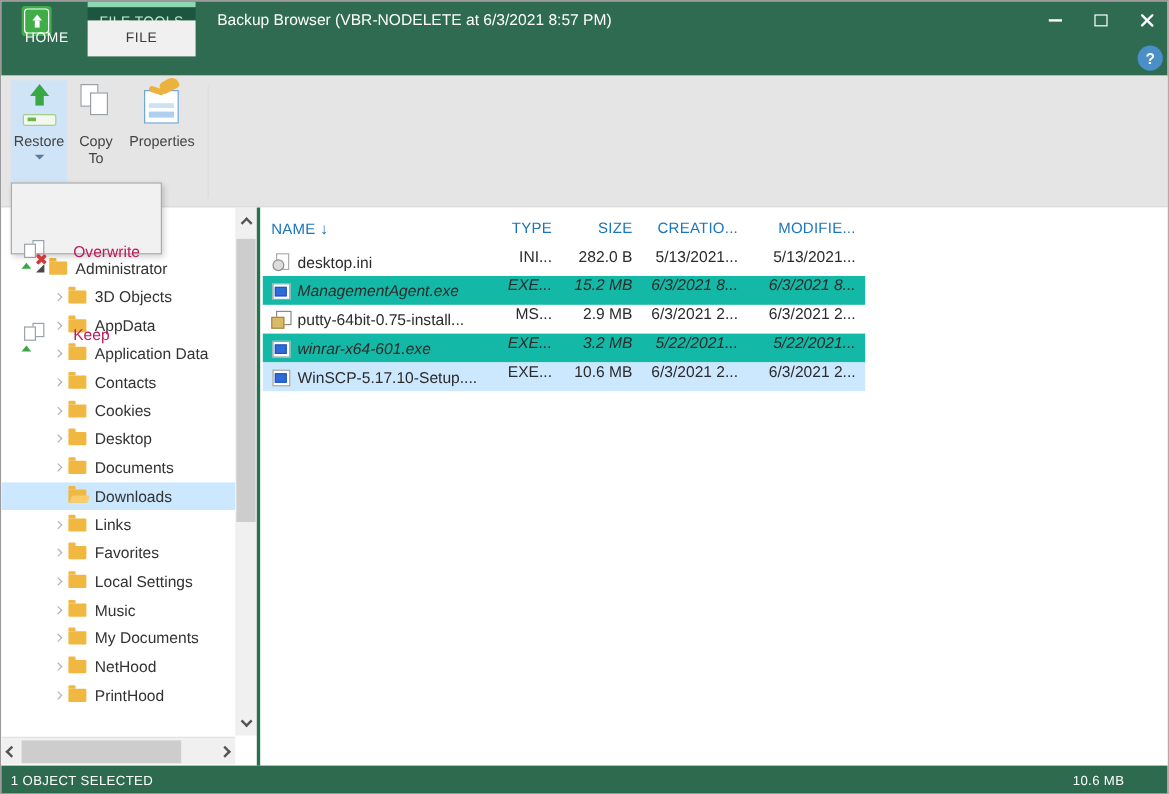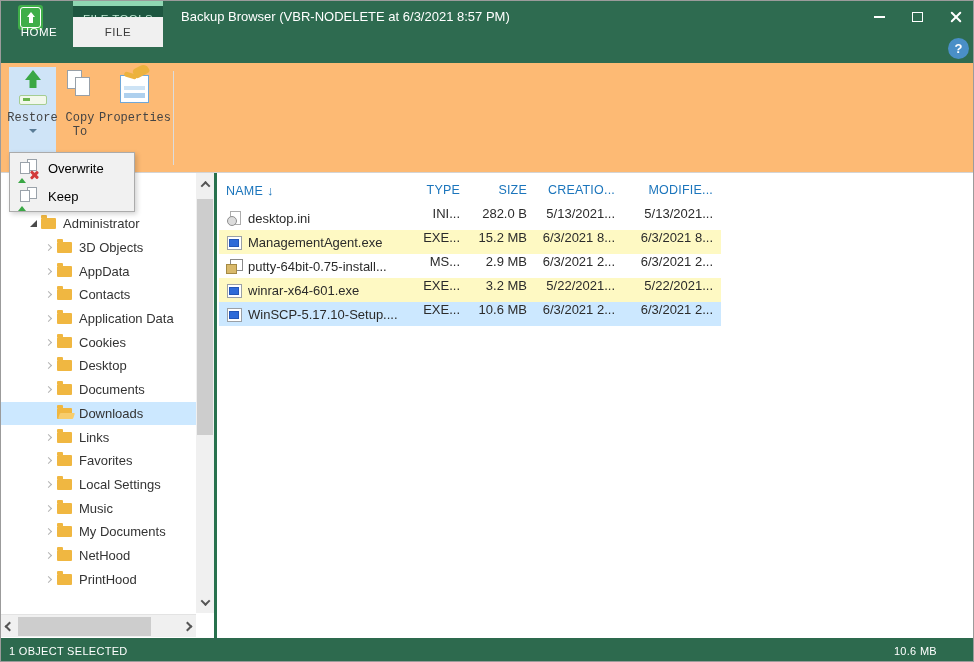--- a/index.html
+++ b/index.html
@@ -34,7 +34,7 @@
   .help-btn{position:absolute;top:37px;right:4px;width:21px;height:21px;border-radius:50%;background:#4a8fc7;color:#fff;font-size:13px;font-weight:bold;text-align:center;line-height:21px;}
 
   
-  .ribbon{position:absolute;top:62px;left:0;width:100%;height:110px;background:#fdba74;border-bottom:1px solid #d4d4d4;font-family:Liberation Mono, monospace;}
+  .ribbon{position:absolute;top:62px;left:0;width:100%;height:110px;background:#e5e5e5;border-bottom:1px solid #d4d4d4;}
   .rbtn{position:absolute;top:4px;display:flex;flex-direction:column;align-items:center;font-size:12px;color:#444;text-align:center;line-height:14px;}
   .rbtn-restore{left:8px;width:47px;height:86px;background:var(--restore-hl);}
   .rbtn-copy{left:58px;width:42px;height:86px;}

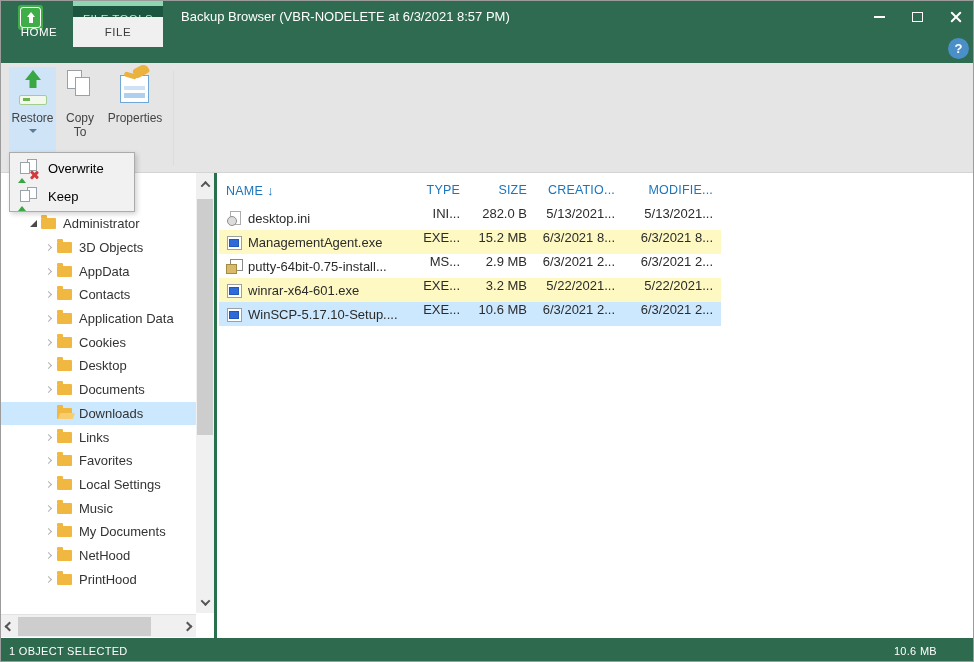--- a/index.html
+++ b/index.html
@@ -60,7 +60,7 @@
 
   
   .dropdown-menu{position:absolute;left:8px;top:151px;width:126px;height:60px;background:#f1f1f1;border:1px solid #ababab;box-shadow:2px 2px 5px rgba(0,0,0,.18);z-index:10;padding-top:1px;}
-  .menu-item{height:28px;display:flex;align-items:center;gap:10px;padding-left:8px;font-size:13px;color:#000000;}
+  .menu-item{height:28px;display:flex;align-items:center;gap:23px;padding-left:8px;font-size:13px;color:#be185d;margin-top:41px;}
   .mi-ico{width:20px;height:19px;position:relative;flex:0 0 20px;}
   .mi-ico .pg{position:absolute;width:10px;height:12px;background:#fff;border:1.2px solid #9aa2aa;}
   .mi-ico .pgA{right:1px;top:0;} .mi-ico .pgB{left:2px;top:3px;}

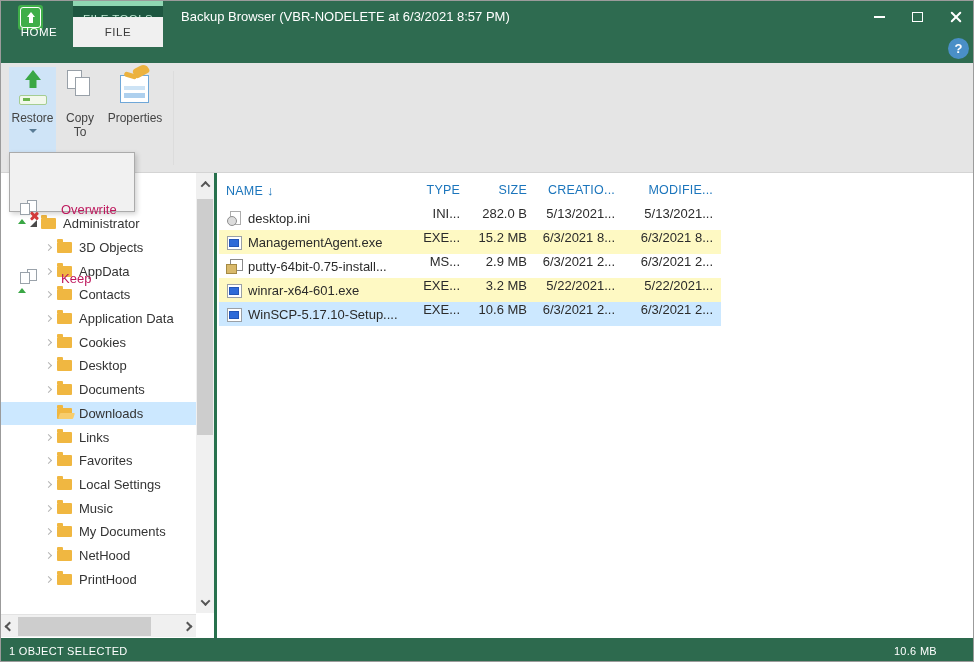--- a/index.html
+++ b/index.html
@@ -110,7 +110,7 @@
   .c-modified{width:98px;text-align:right;}
   .sort-arrow{color:var(--hdr-blue);font-size:13px;font-weight:bold;margin-left:-2px;}
   .frow{display:flex;width:502px;height:24px;font-size:13px;color:#2b2b2b;}
-  .frow.alt{background:#fef9c3;}
+  .frow.alt{background:#14b8a6;font-style:italic;}
   .frow.selected{background:var(--sel-blue);}
   .fname{white-space:nowrap;overflow:hidden;}
   .fi{width:16px;height:15px;position:relative;flex:0 0 16px;}

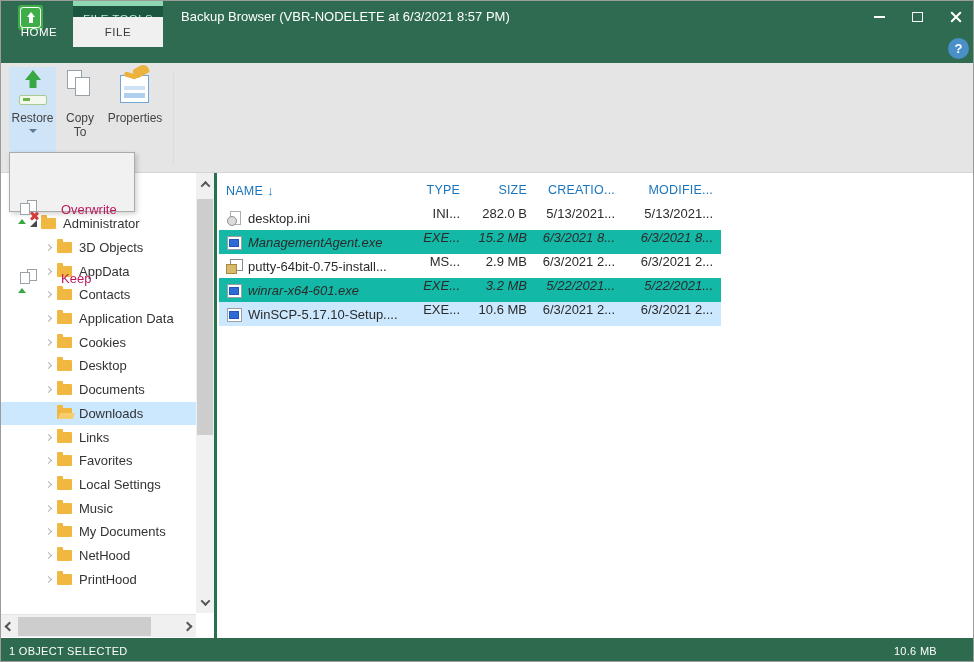--- a/index.html
+++ b/index.html
@@ -229,14 +229,14 @@
               <i></i>
             </span>
     <span class="folder"></span>
+    <span class="tlabel">Application Data</span>
+  </div>
+          <div class="titem lvl2">
+    <span class="expand collapsed">
+              <i></i>
+            </span>
+    <span class="folder"></span>
     <span class="tlabel">Contacts</span>
-  </div>
-          <div class="titem lvl2">
-    <span class="expand collapsed">
-              <i></i>
-            </span>
-    <span class="folder"></span>
-    <span class="tlabel">Application Data</span>
   </div>
           <div class="titem lvl2">
     <span class="expand collapsed">

